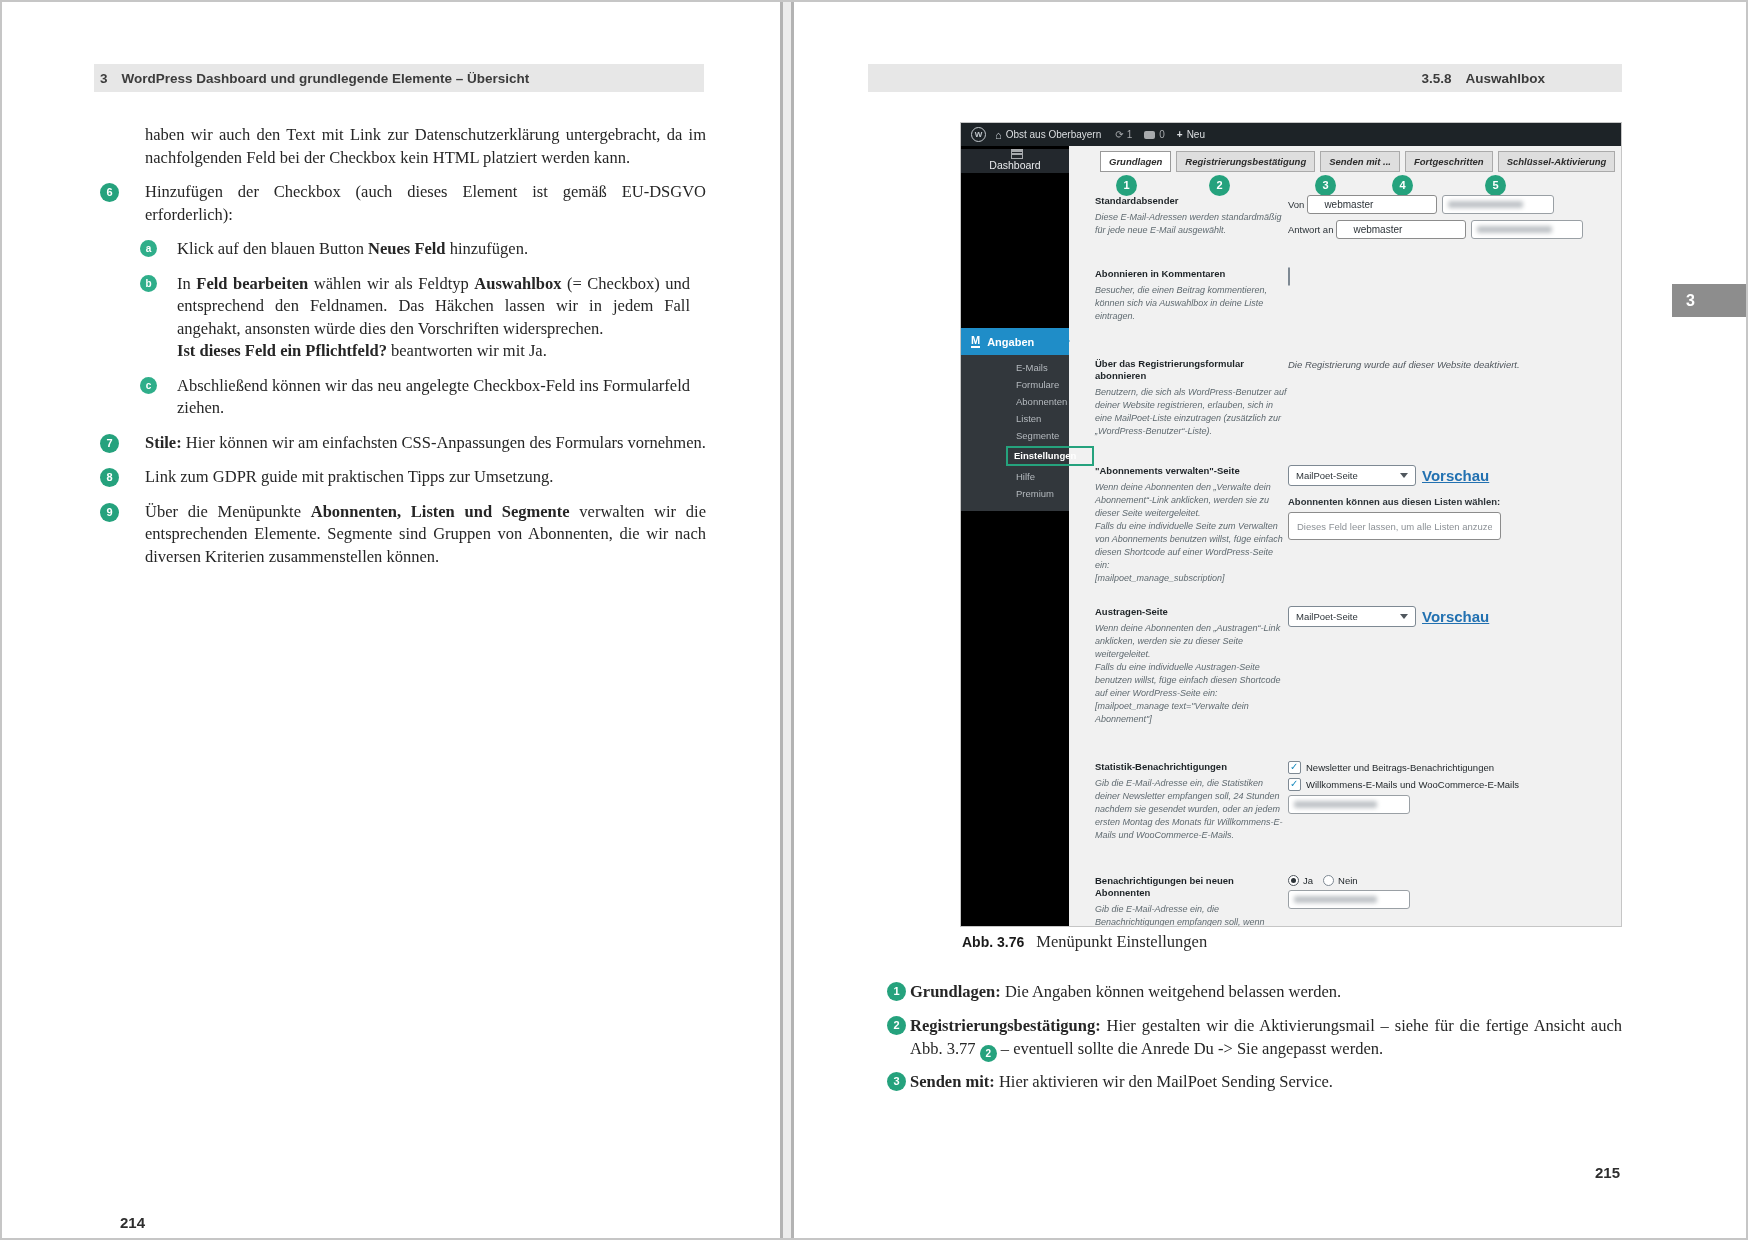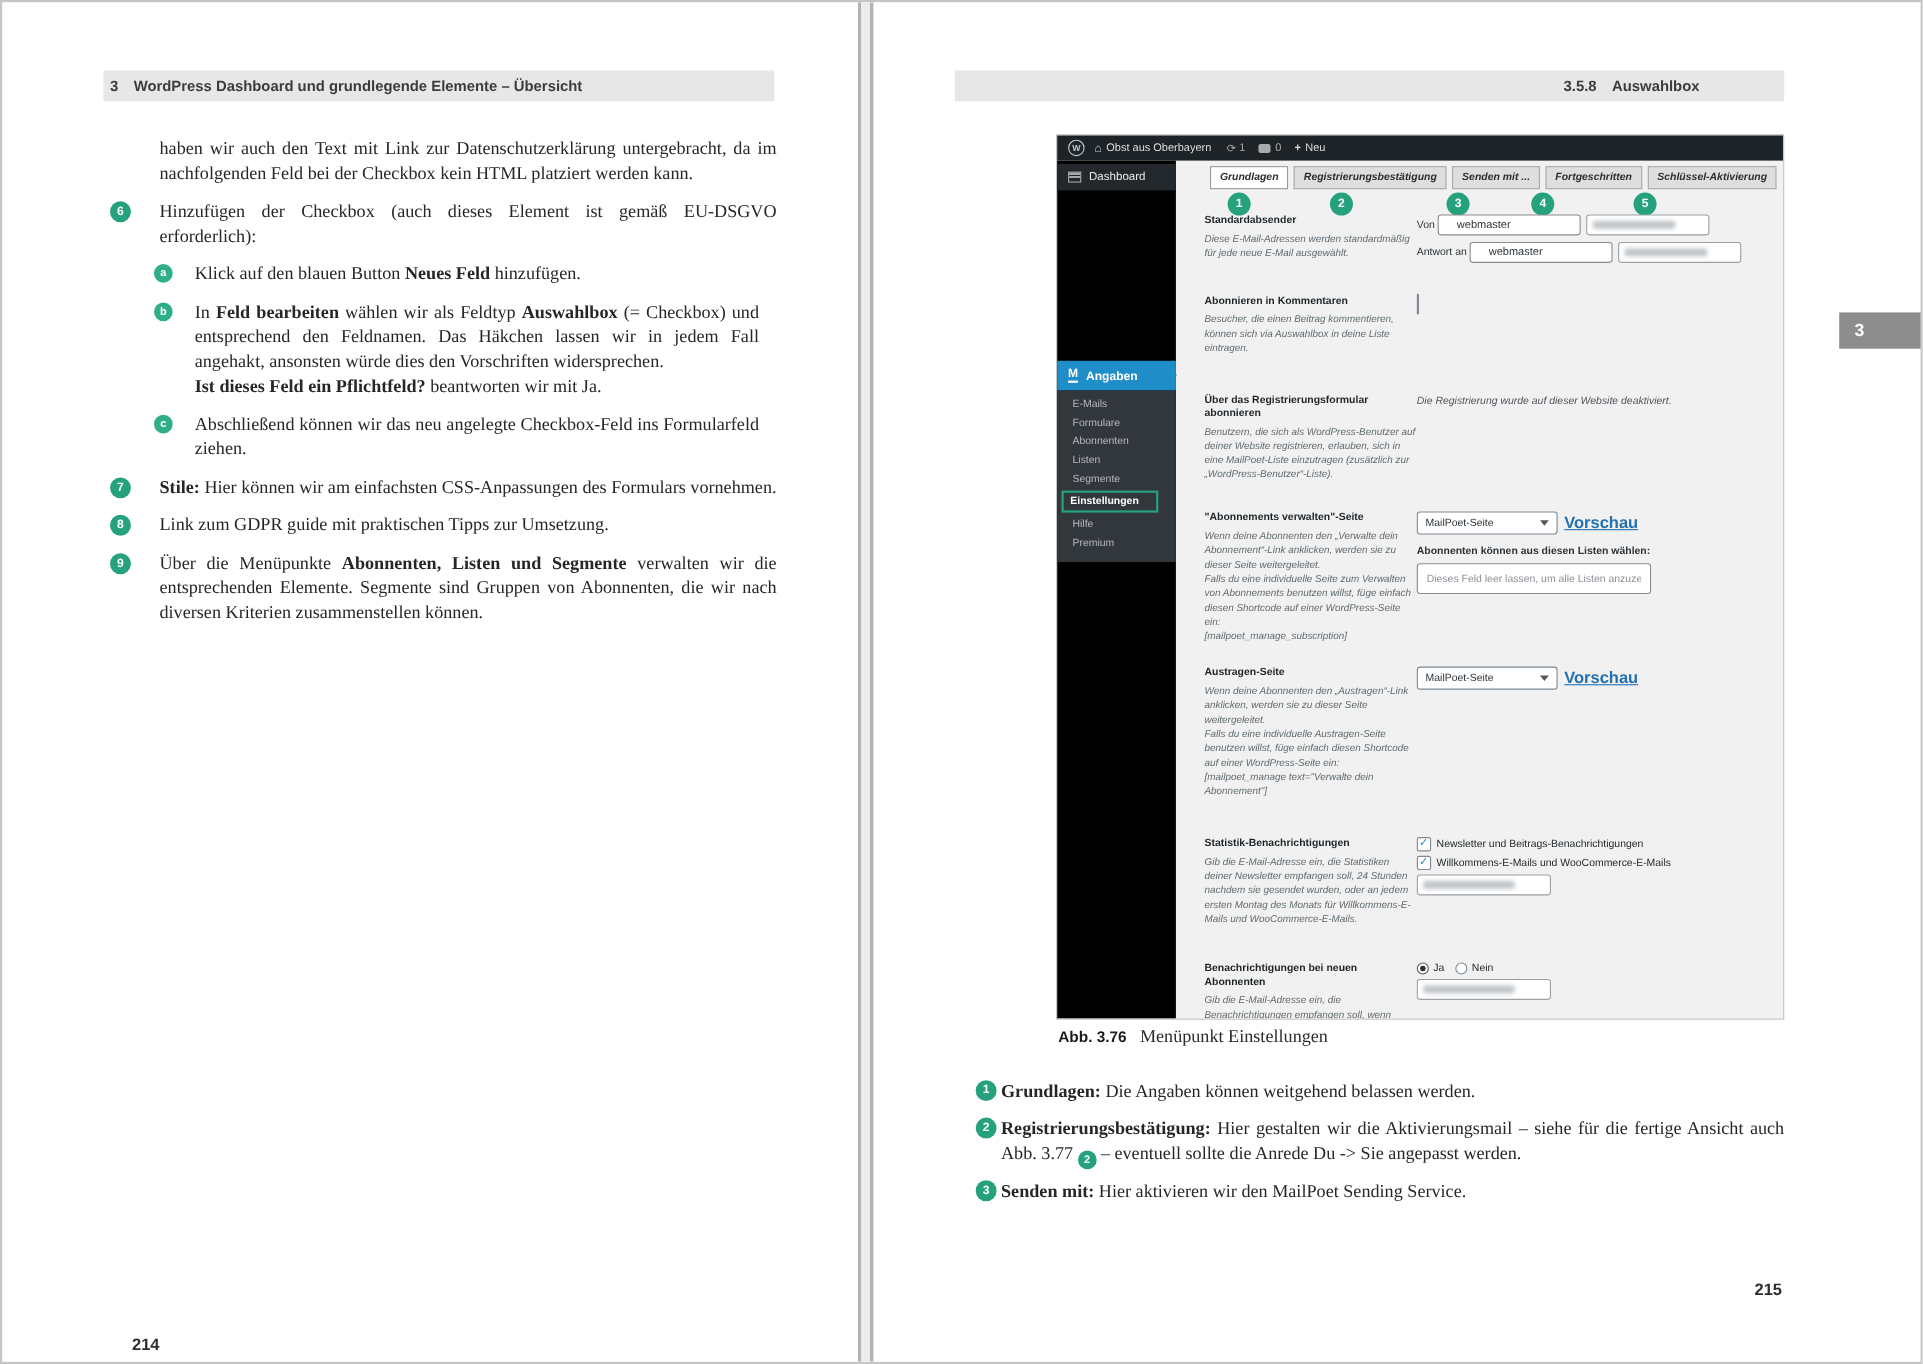--- a/index.html
+++ b/index.html
@@ -43,7 +43,7 @@
   .plus{color:#dcdfe2;font-weight:bold;margin-right:4px;}
 
   .sbar{position:absolute;left:0;top:23px;width:108px;bottom:0;background:#000;}
-  .dashrow{position:absolute;left:0;top:3px;width:108px;height:24px;background:#23282d;display:flex;align-items:center;color:#e8eaed;font-size:10.5px;}
+  .dashrow{position:absolute;left:0;top:3px;width:108px;height:24px;background:#23282d;display:flex;align-items:center;color:#e8eaed;font-size:10.5px;flex-direction:column;}
   .dashic{width:10px;height:8px;border:1px solid #a7aaad;margin:0 7px 0 10px;background:linear-gradient(#a7aaad 0 2px,transparent 2px 3px,#a7aaad 3px 5px,transparent 5px);}
   .mprow{position:absolute;left:0;top:182px;width:108px;height:27px;background:#1f8dc8;display:flex;align-items:center;color:#fff;font-weight:bold;font-size:11px;}
   .mplogo{color:#fff;font:bold 11px "Liberation Sans",sans-serif;border-bottom:2px solid #fff;margin:0 7px 0 10px;line-height:11px;}

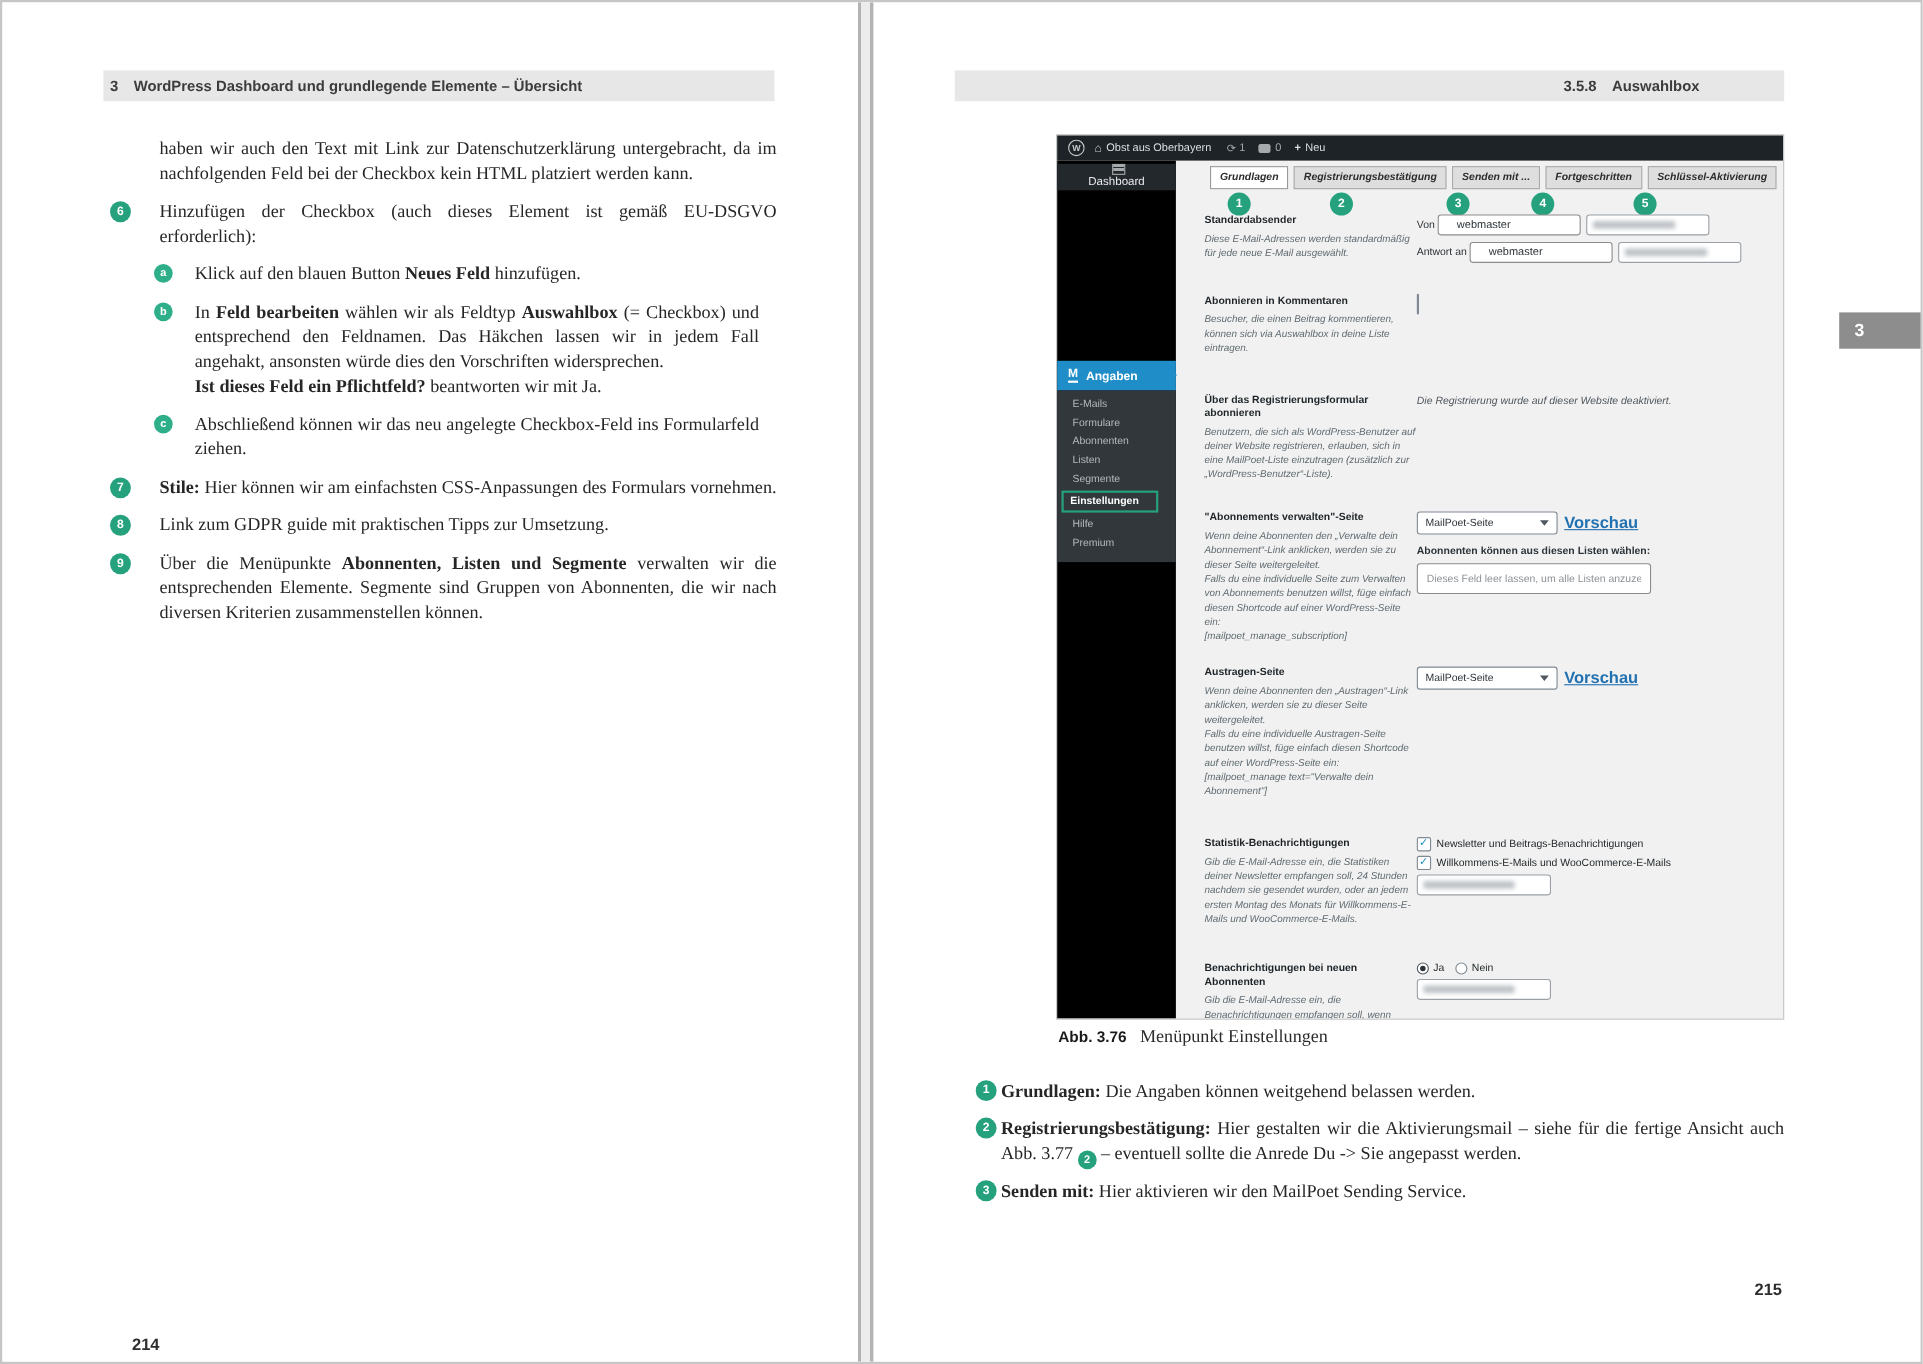--- a/index.html
+++ b/index.html
@@ -48,7 +48,7 @@
   .mprow{position:absolute;left:0;top:182px;width:108px;height:27px;background:#1f8dc8;display:flex;align-items:center;color:#fff;font-weight:bold;font-size:11px;}
   .mplogo{color:#fff;font:bold 11px "Liberation Sans",sans-serif;border-bottom:2px solid #fff;margin:0 7px 0 10px;line-height:11px;}
   .mparrow{position:absolute;right:-8px;top:6px;border:7px solid transparent;border-left:8px solid #1f8dc8;}
-  .mpsub{position:absolute;left:0;top:209px;width:108px;height:156px;background:#32373c;padding-top:4px;box-sizing:border-box;}
+  .mpsub{position:absolute;left:0;top:209px;width:108px;height:156px;background:#32373c;padding-top:4px;box-sizing:border-box;padding-left:41px;}
   .mpit{height:17px;line-height:17px;padding-left:14px;font-size:9.5px;color:#b4b9be;}
   .mpit.active{color:#fff;font-weight:bold;border:2px solid #25a27d;width:78px;height:16px;line-height:16px;padding:0 0 0 6px;margin:2px 0 2px 4px;box-sizing:content-box;}
 

